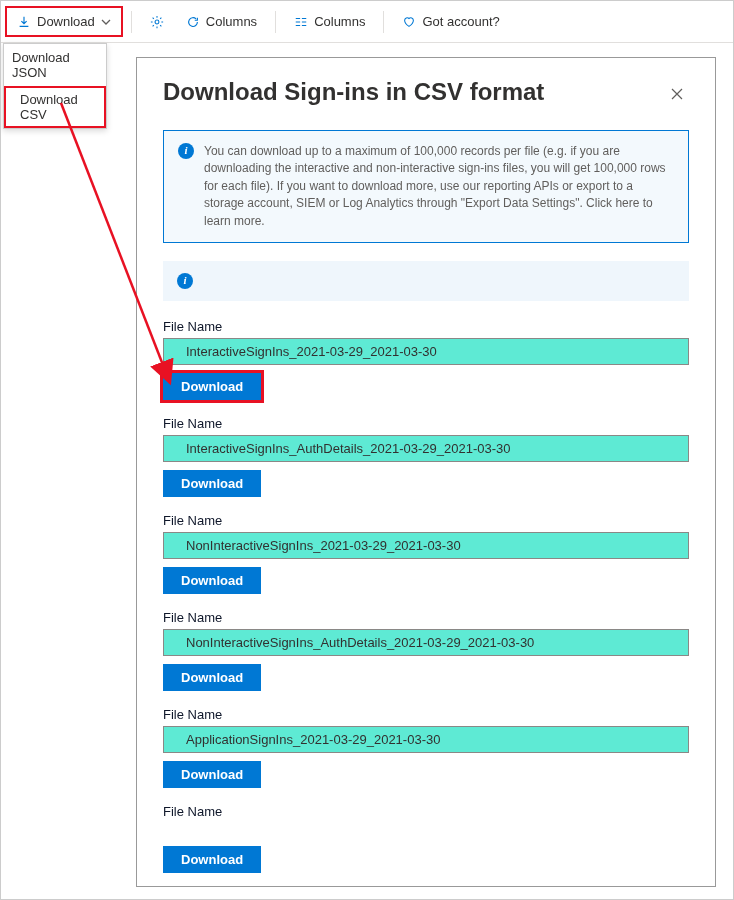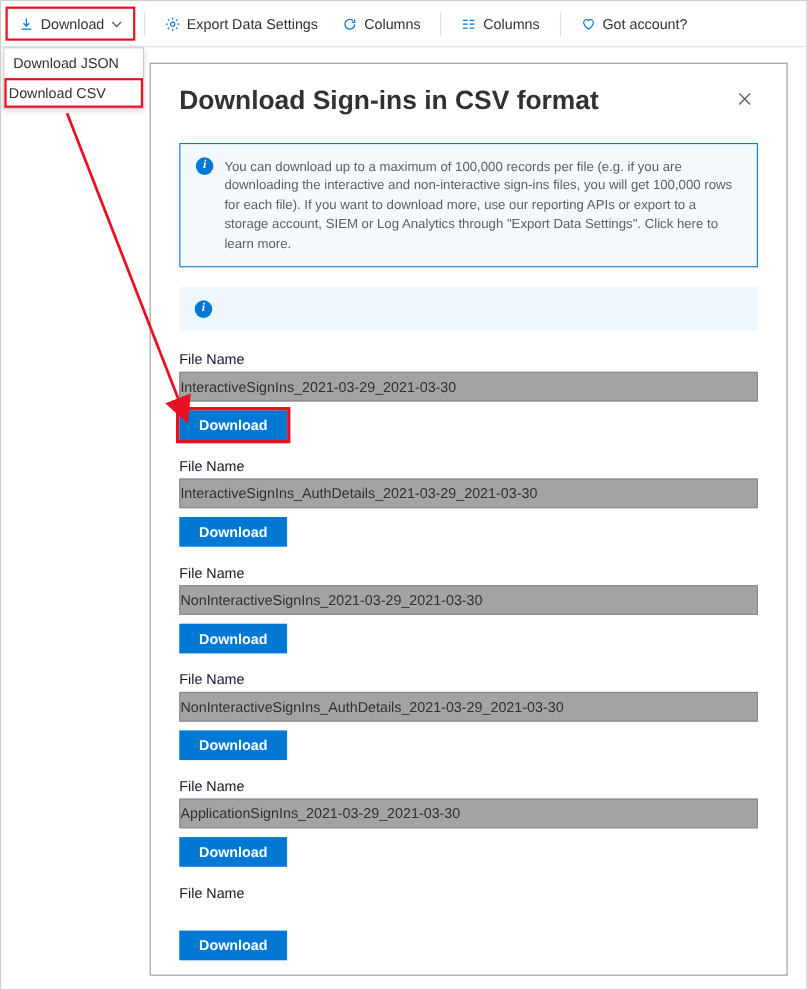--- a/index.html
+++ b/index.html
@@ -173,7 +173,6 @@
           <path d="M8 1v2M8 13v2M1 8h2M13 8h2M3 3l1.4 1.4M11.6 11.6L13 13M13 3l-1.4 1.4M4.4 11.6L3 13"></path>
         </svg>
     </span>
-    <span>Export Data Settings</span>
   </div>
   <div class="tb-btn">
     <span class="icon">

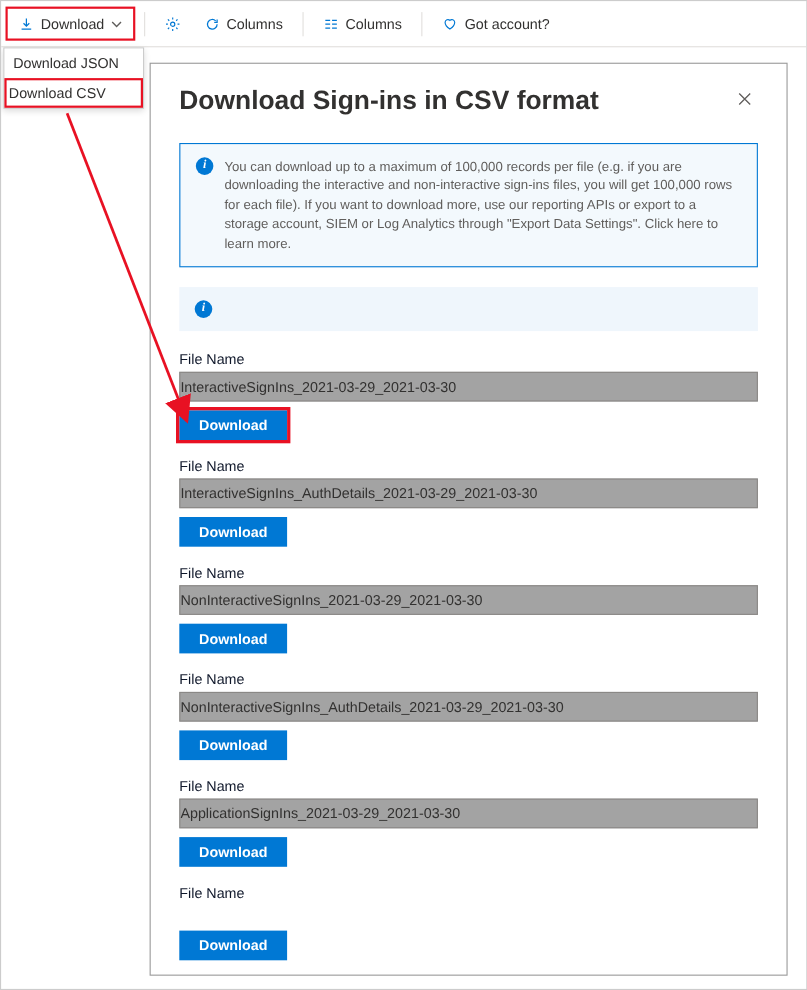--- a/index.html
+++ b/index.html
@@ -44,7 +44,7 @@
     position: absolute;
     left: 2px;
     top: 42px;
-    width: 128px;
+    width: 104px;
     background: #fff;
     border: 1px solid #ccc;
     box-shadow: 0 2px 6px rgba(0,0,0,.15);

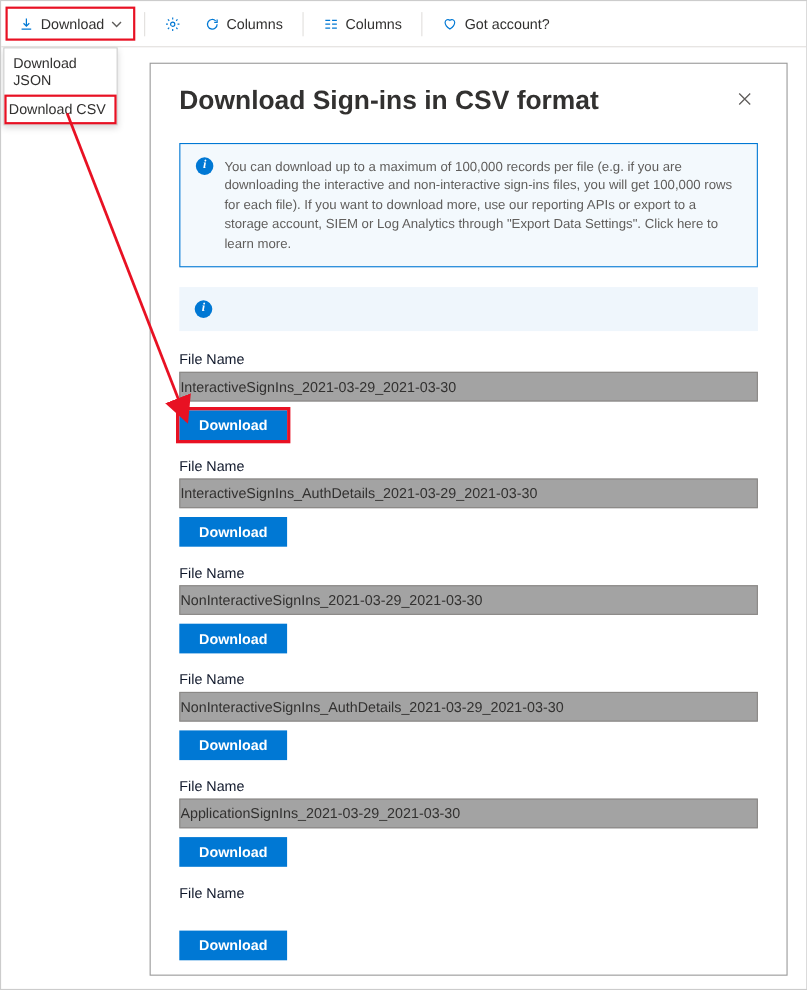--- a/index.html
+++ b/index.html
@@ -57,7 +57,7 @@
   }
   .dropdown .item.hl {
     border: 2px solid #e81123;
-    padding: 4px 2px;
+    padding: 4px 14px;
   }
   
   .panel {

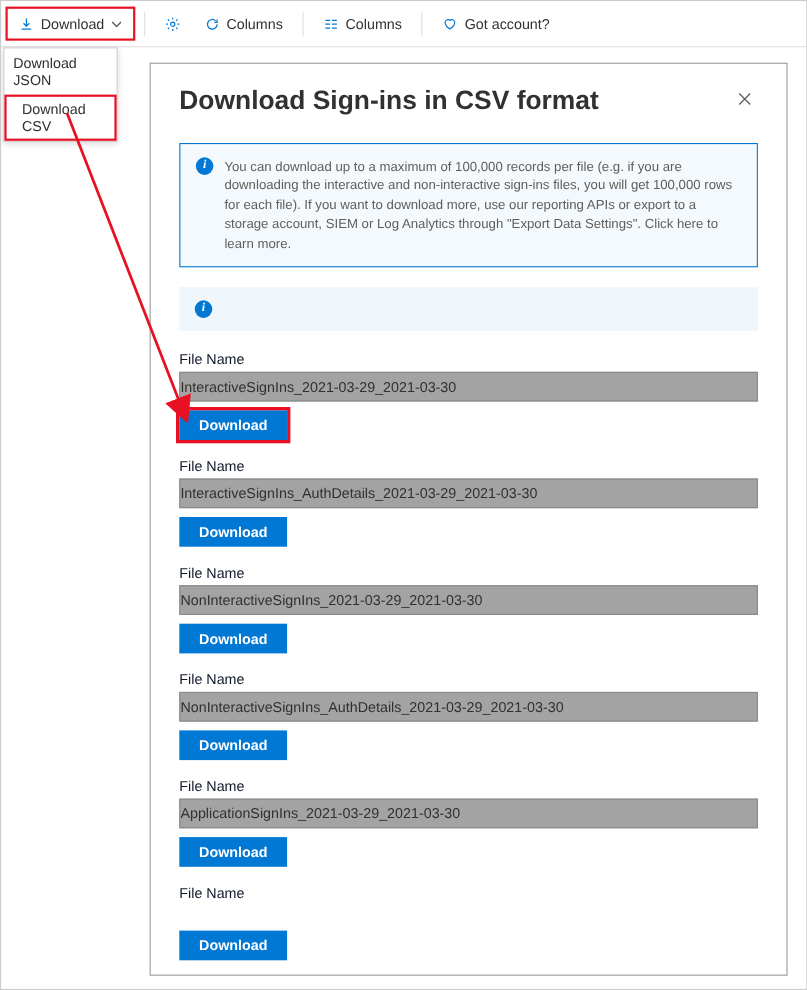--- a/index.html
+++ b/index.html
@@ -71,7 +71,7 @@
     padding: 20px 26px;
   }
   .panel-header {
-    display:flex; justify-content: space-between; align-items: flex-start;
+    display:flex; justify-content: space-between; align-items: flex-end;
     margin-bottom: 24px;
   }
   .panel-title {

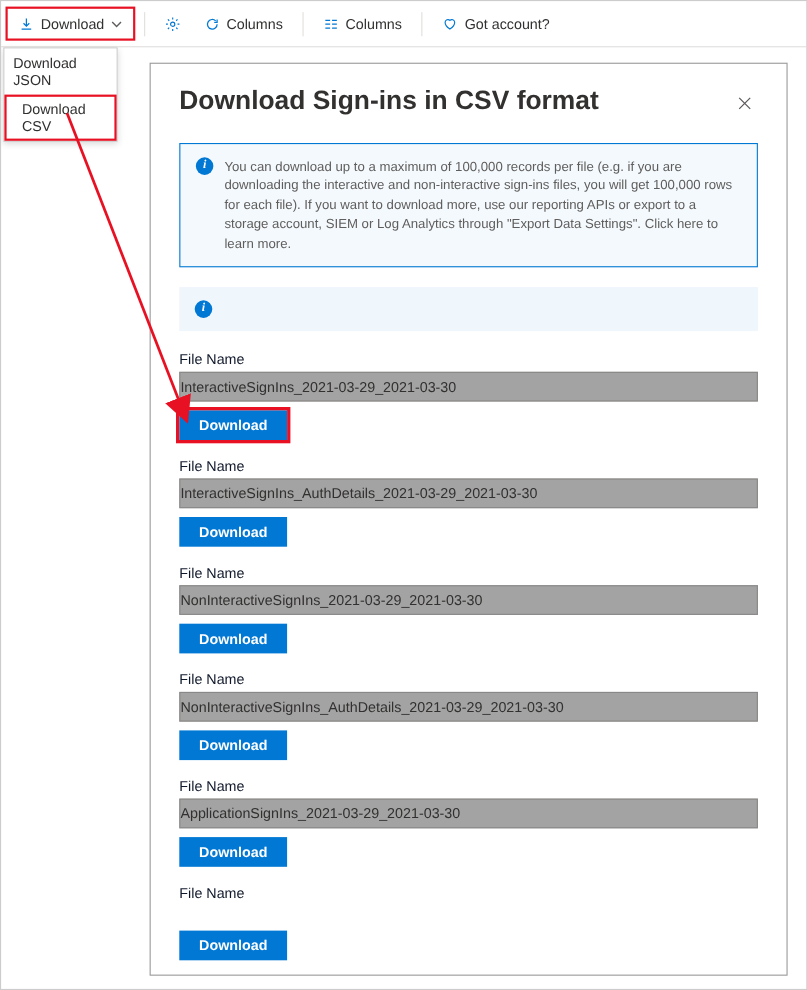--- a/index.html
+++ b/index.html
@@ -122,10 +122,10 @@
   .field-input {
     width: 100%;
     border: 1px solid #8a8886;
-    padding: 5px 0;
-    font-size: 13px;
-    color: #323130;
-    background: #a3a3a3;
+    padding: 5px 22px;
+    font-size: 13px;
+    color: #323130;
+    background: #5eead4;
   }
   .dl-btn {
     margin-top: 8px;

